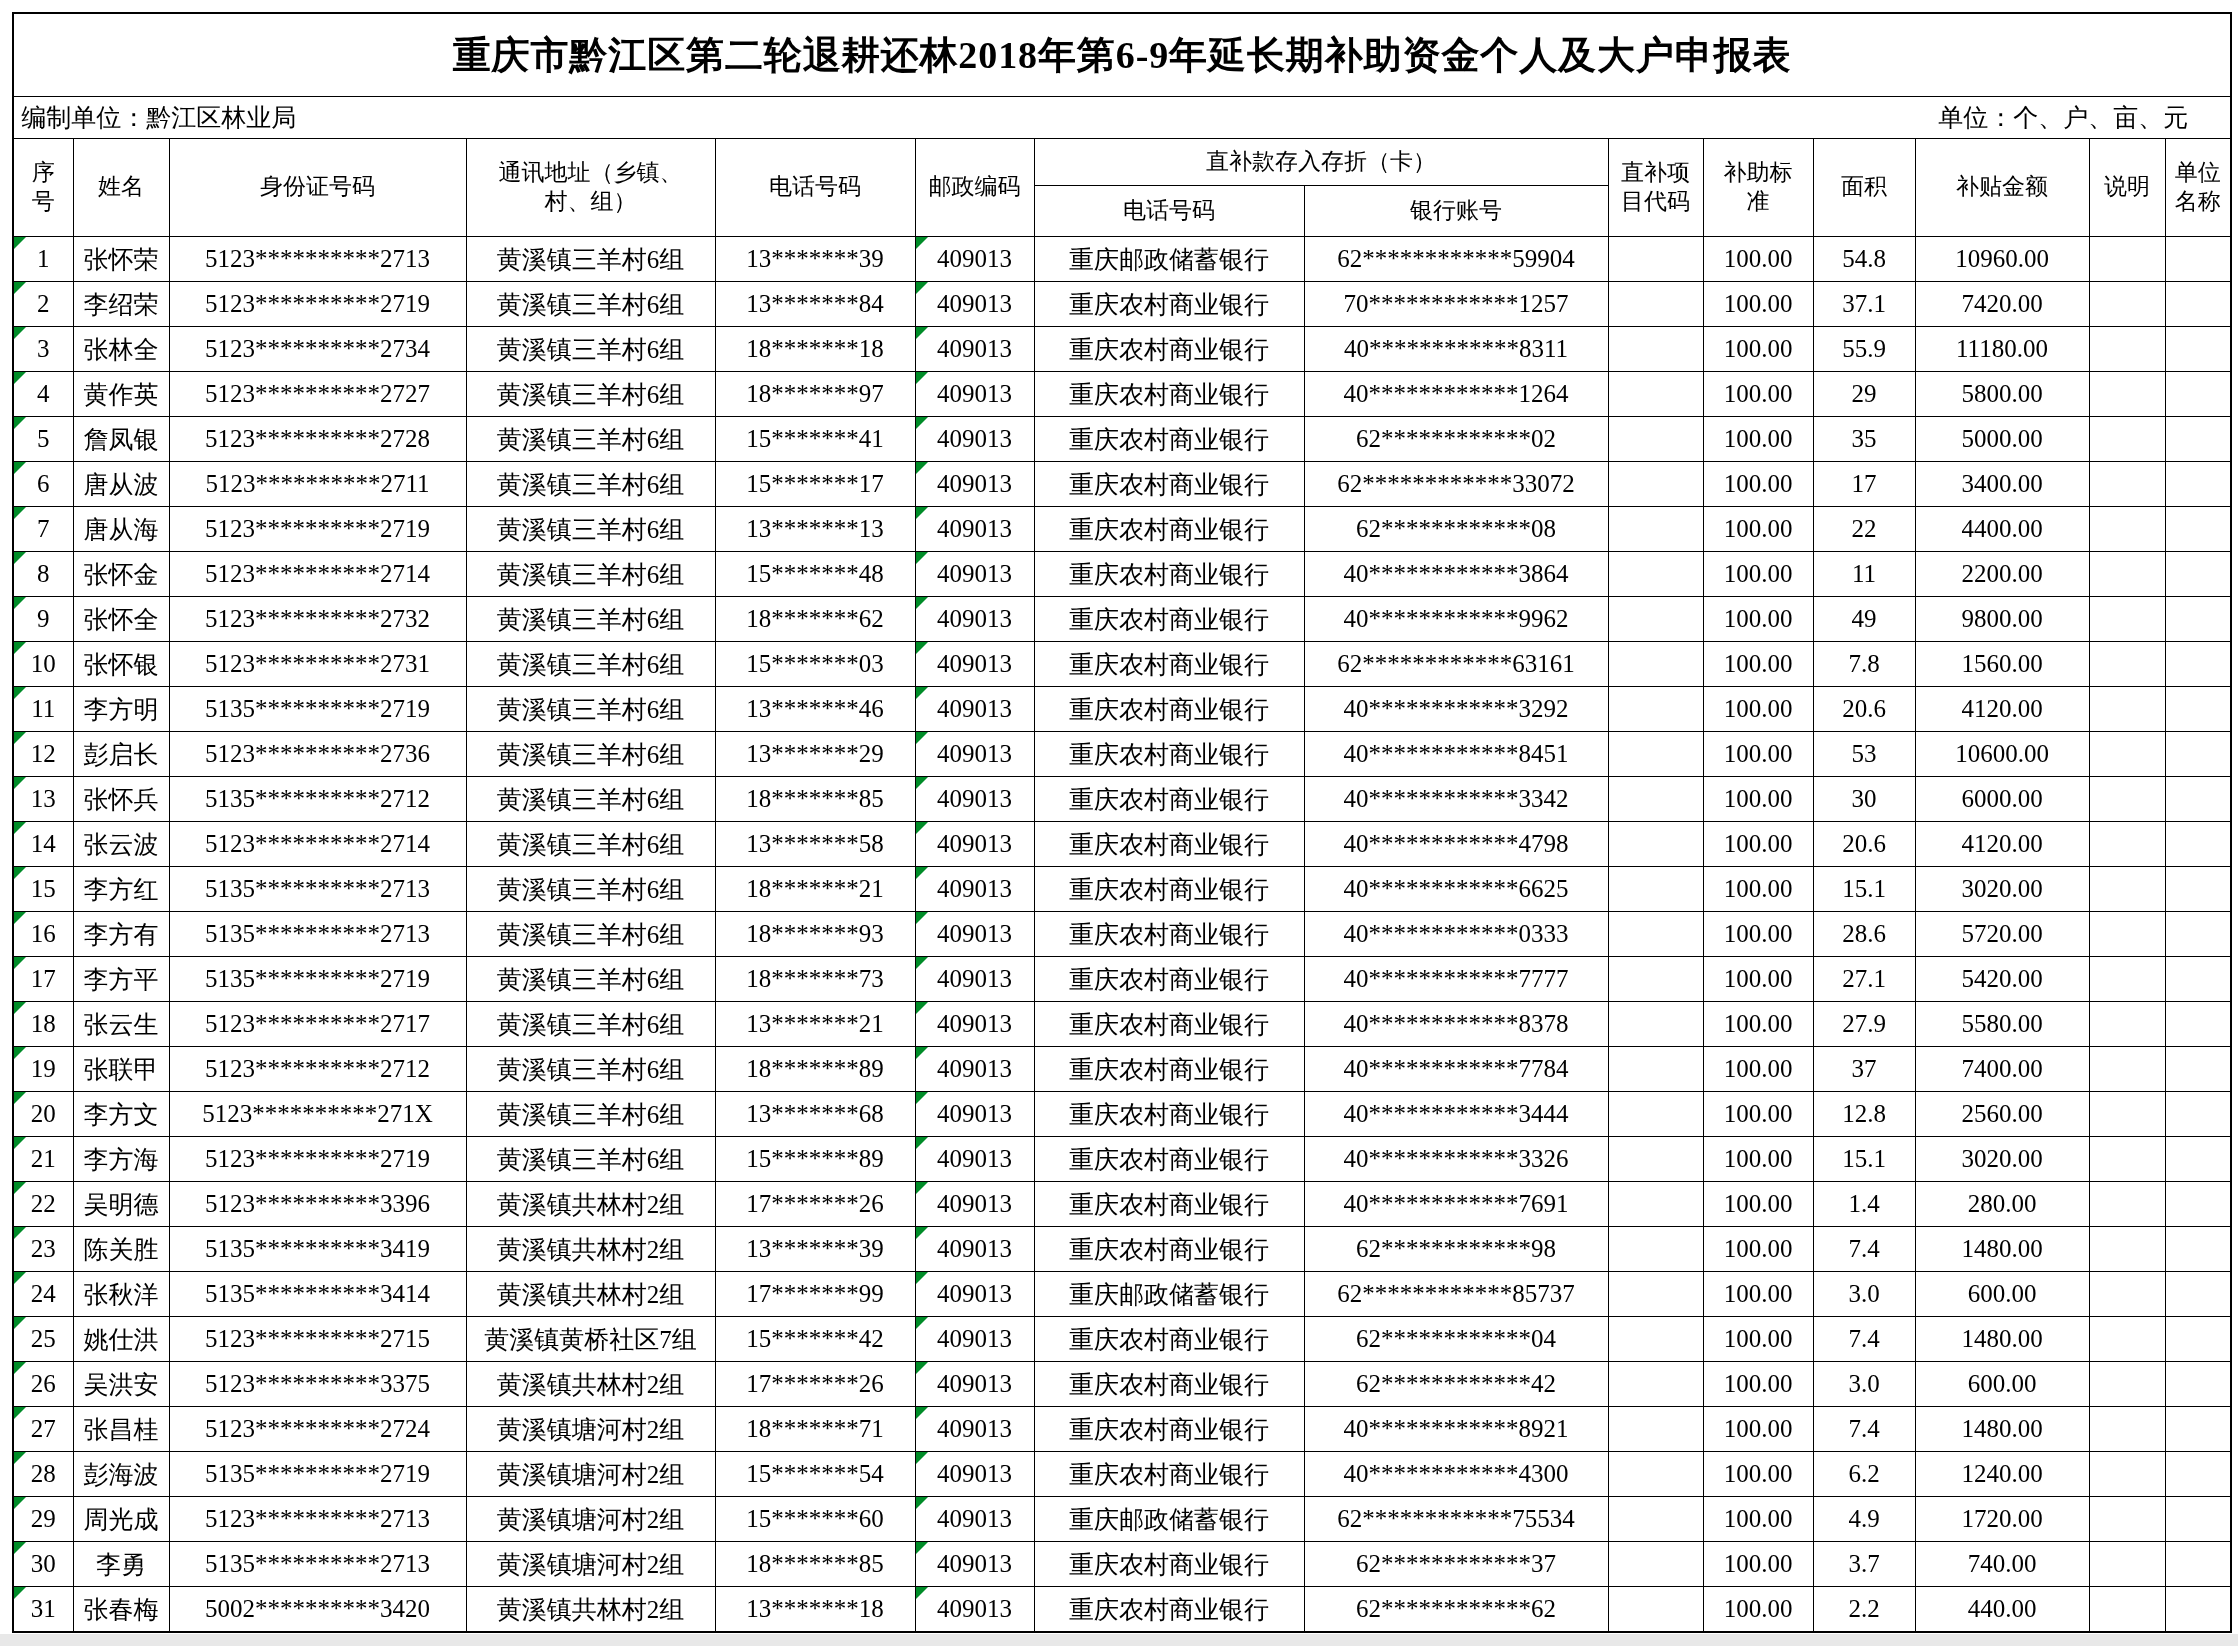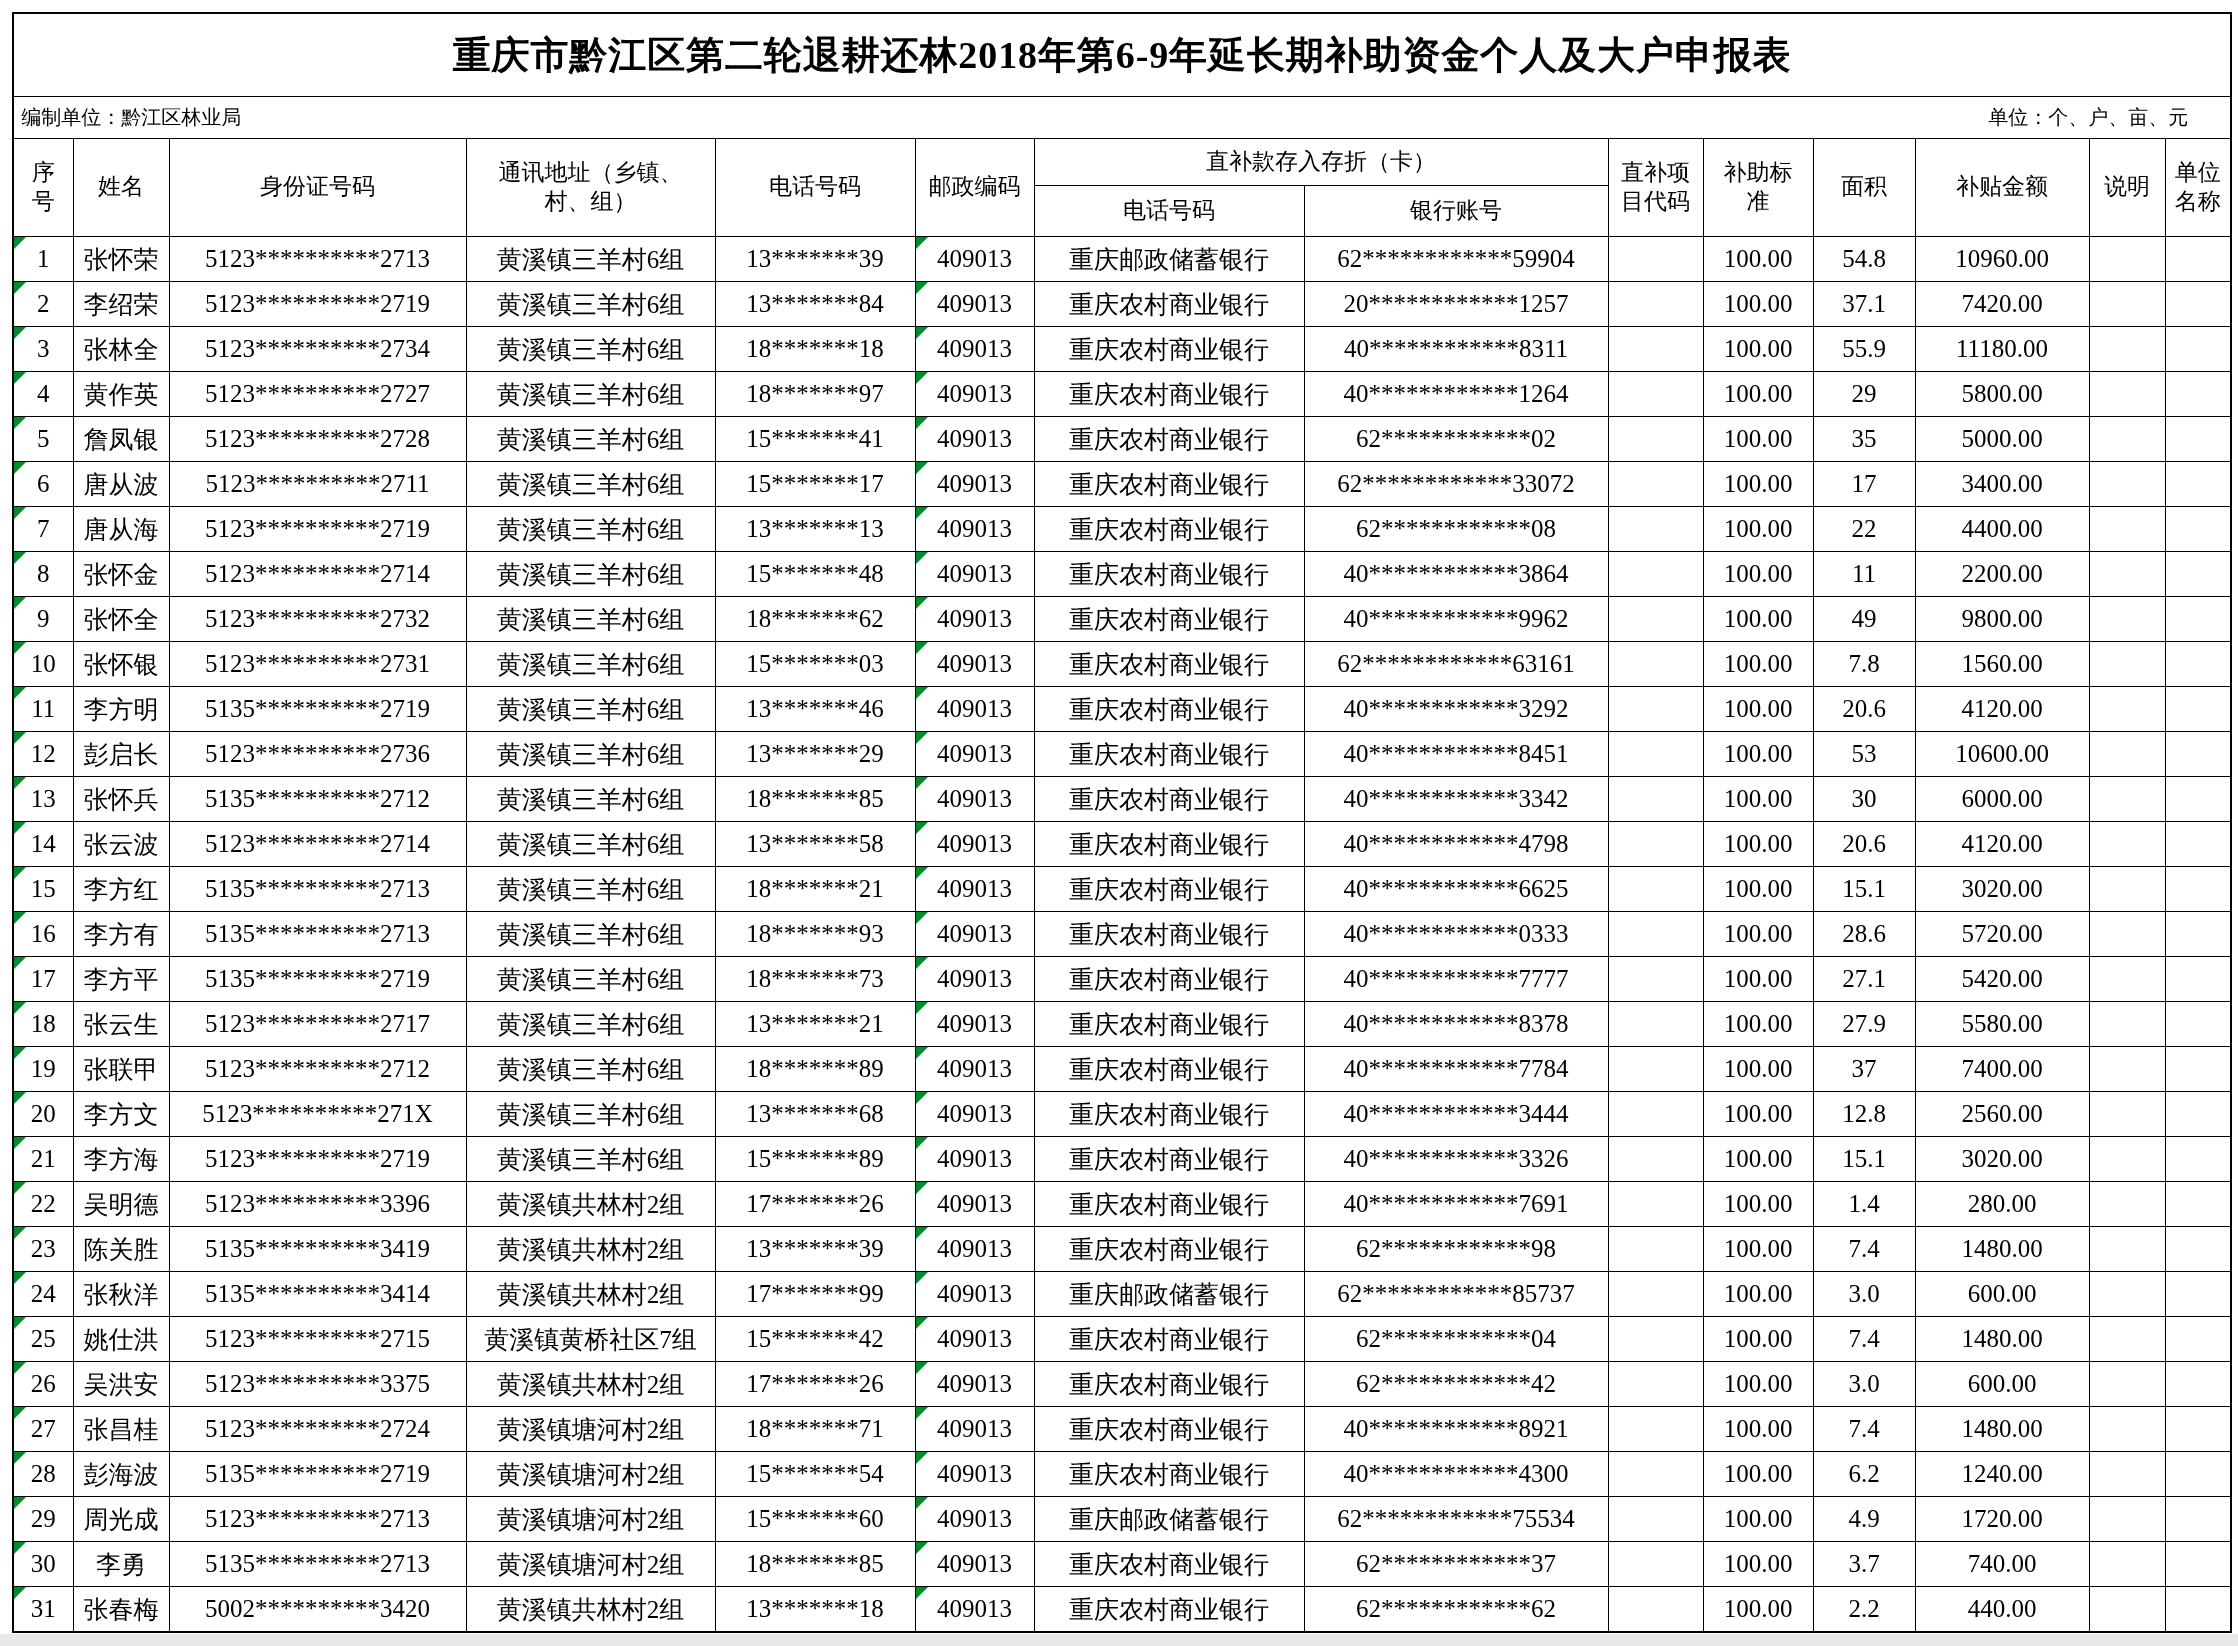--- a/index.html
+++ b/index.html
@@ -12,7 +12,7 @@
   .title-row td{height:82px;font-size:38px;font-weight:bold;letter-spacing:0.9px;}
   .info-row td{height:41px;}
   .info-wrap{display:flex;justify-content:space-between;align-items:center;
-             font-size:20px;padding-left:7.3px;padding-right:42px;}
+             font-size:25px;padding-left:7.3px;padding-right:42px;}
   th{font-size:23px;line-height:1.25;white-space:pre-line;}
   .hdr-top th{height:46px;}
   .hdr-bottom th{height:50px;}

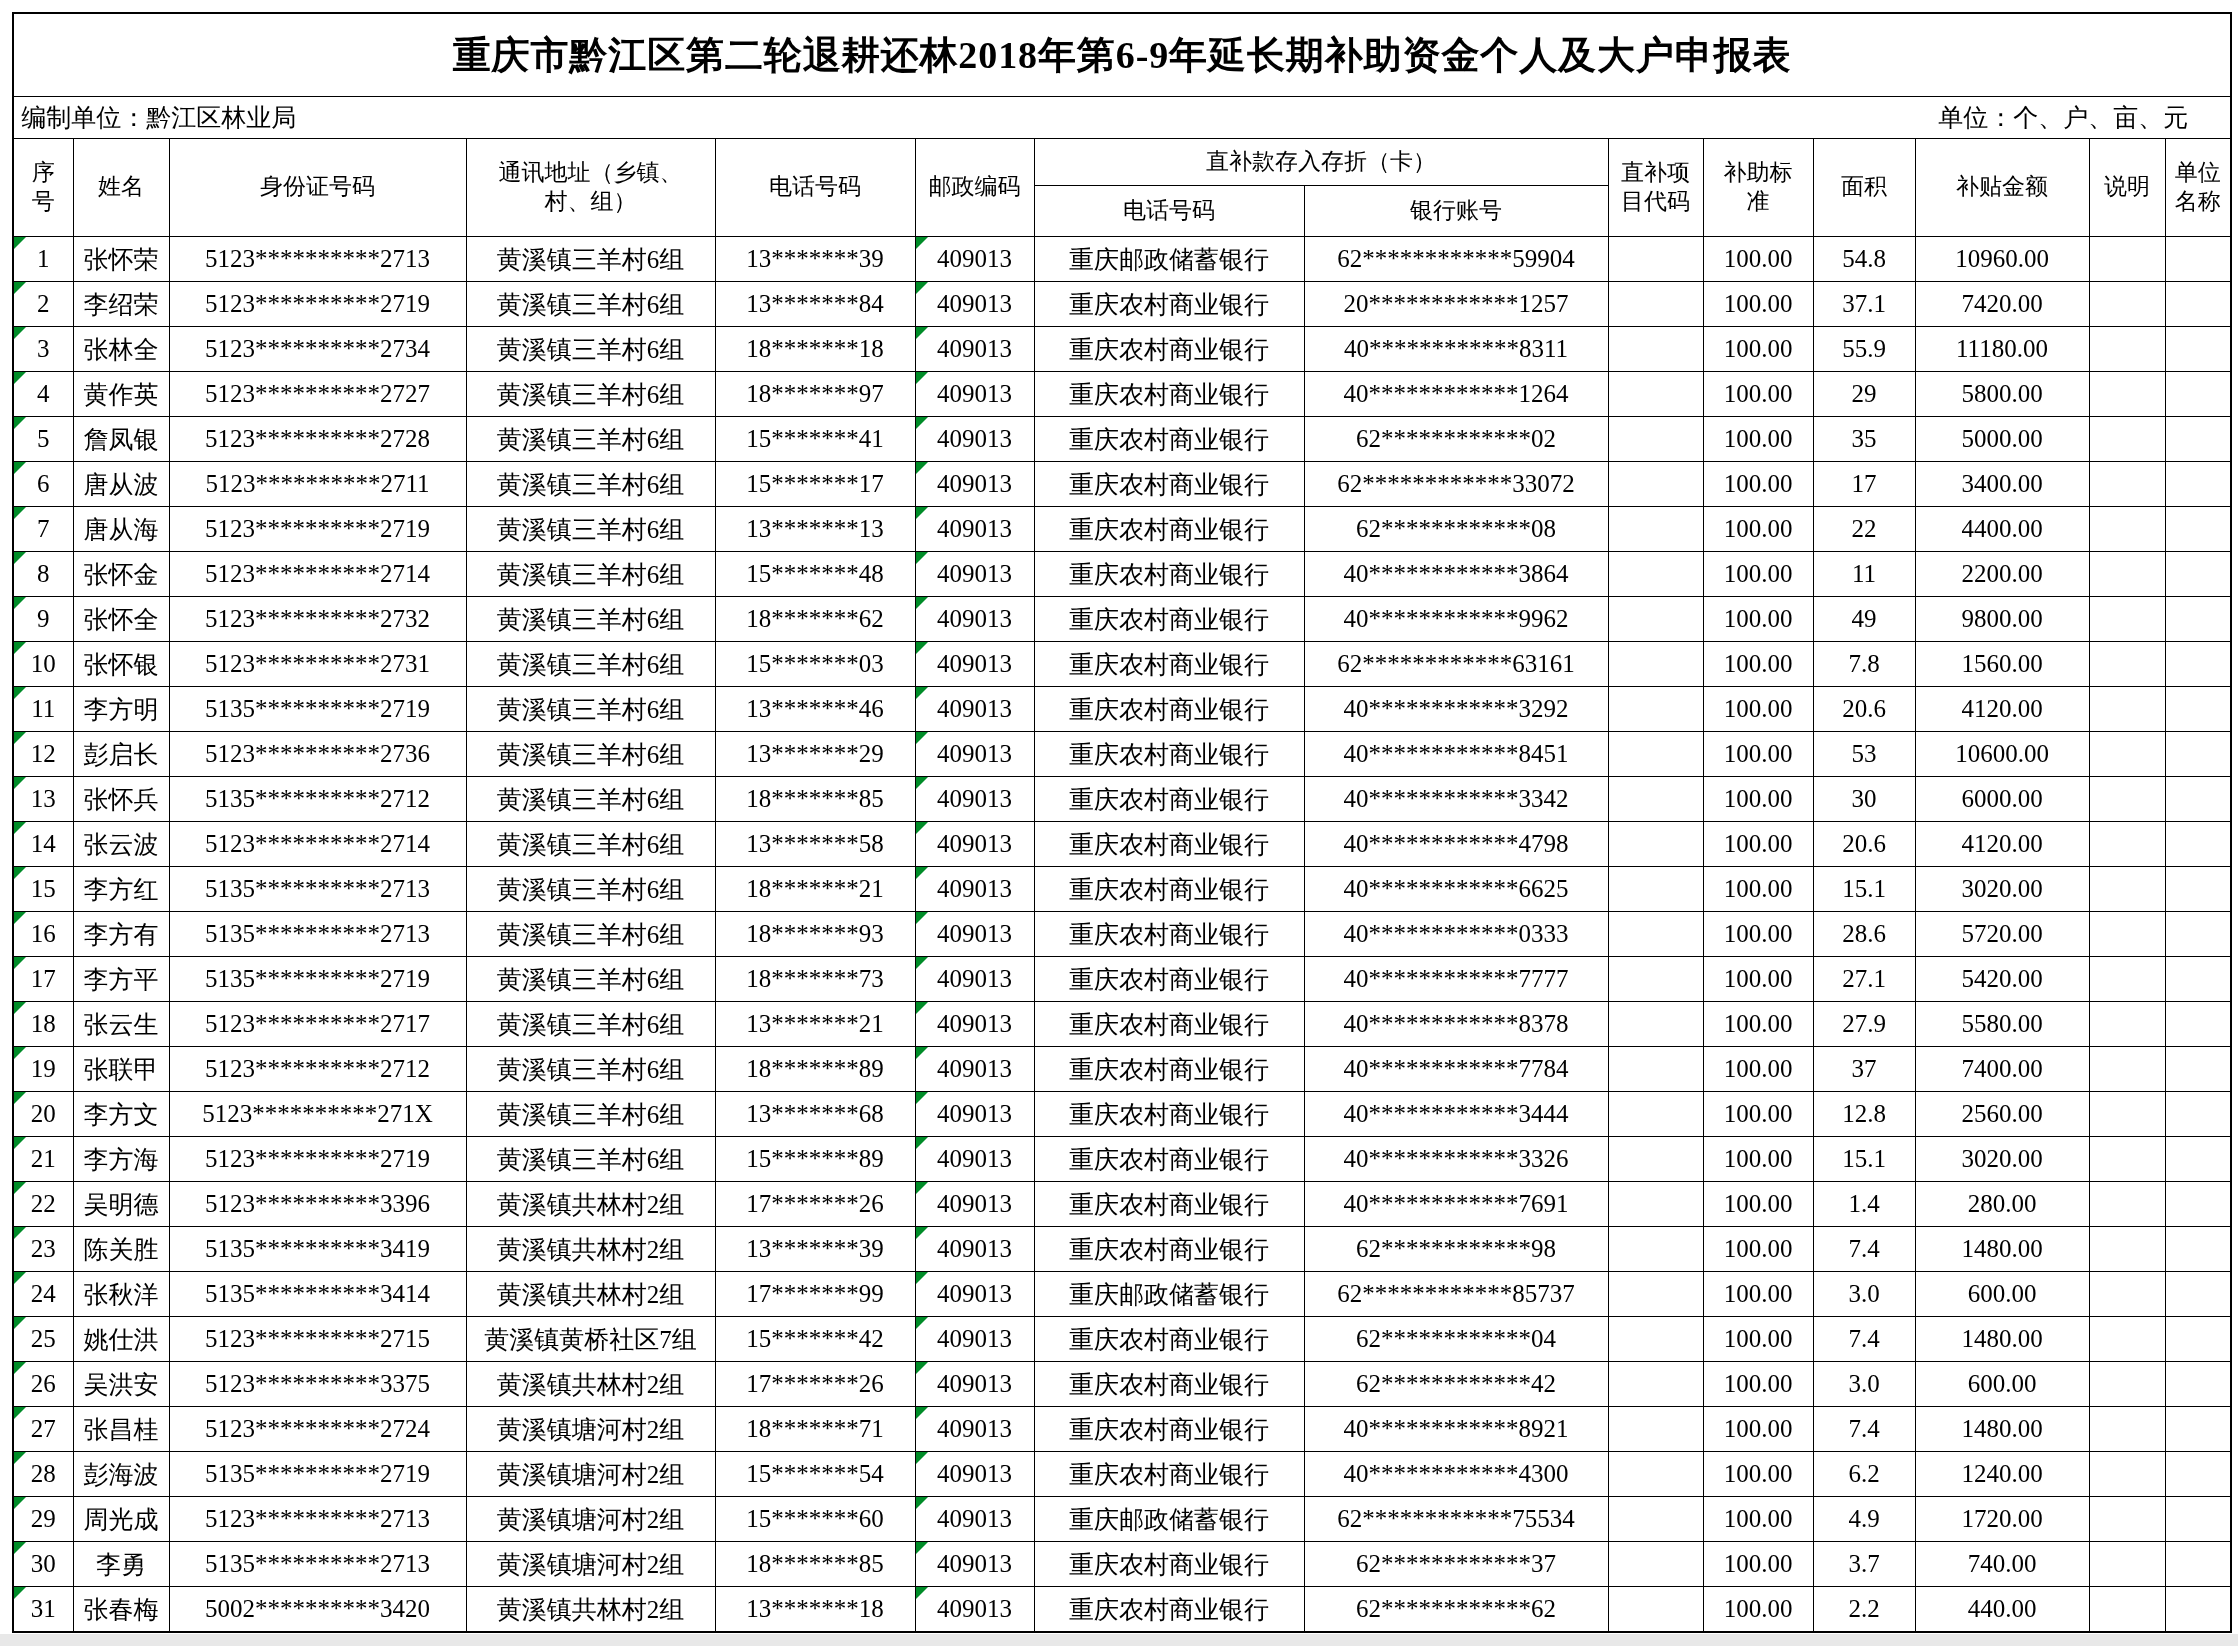--- a/index.html
+++ b/index.html
@@ -104,7 +104,7 @@
     <td>13*******84</td>
     <td class="flag">409013</td>
     <td>重庆农村商业银行</td>
-    <td>20************1257</td>
+    <td>70************1257</td>
     <td></td>
     <td>100.00</td>
     <td>37.1</td>

